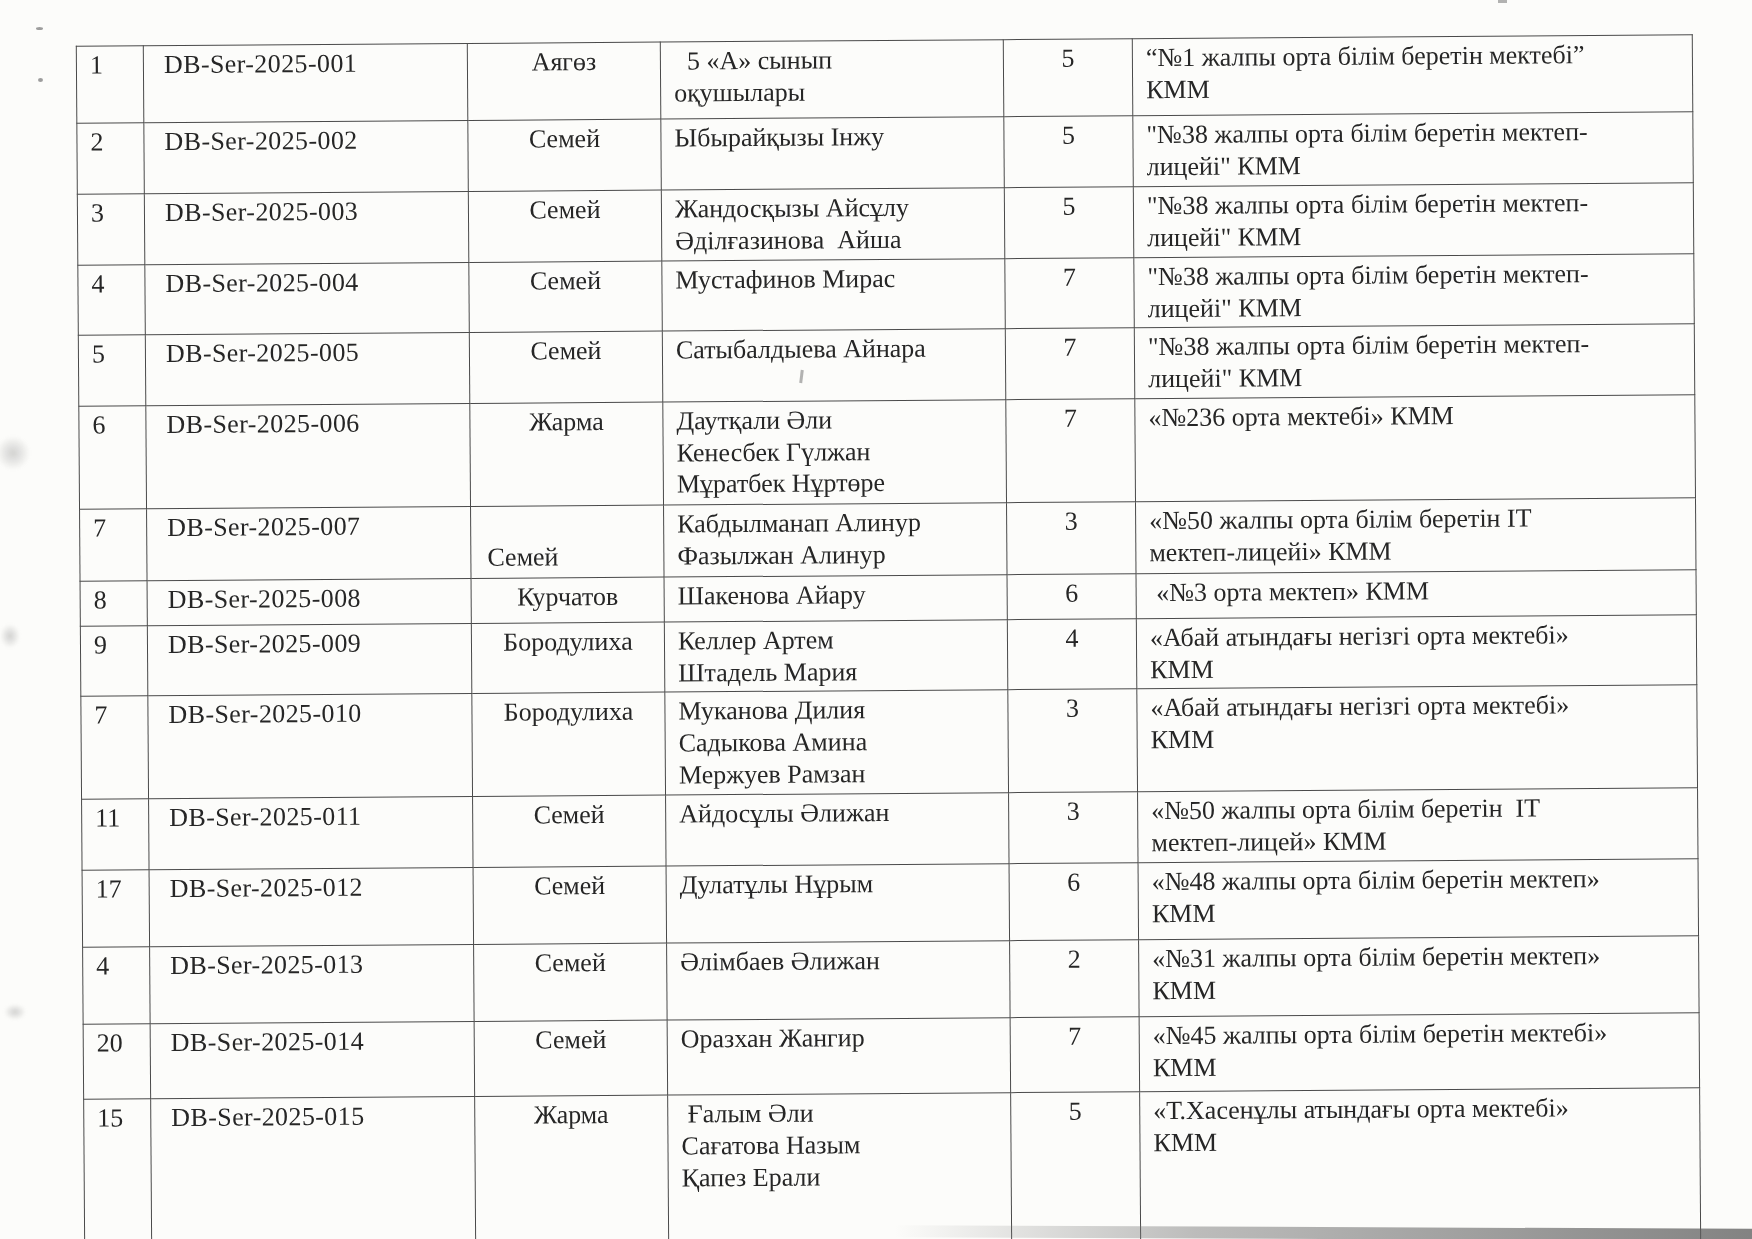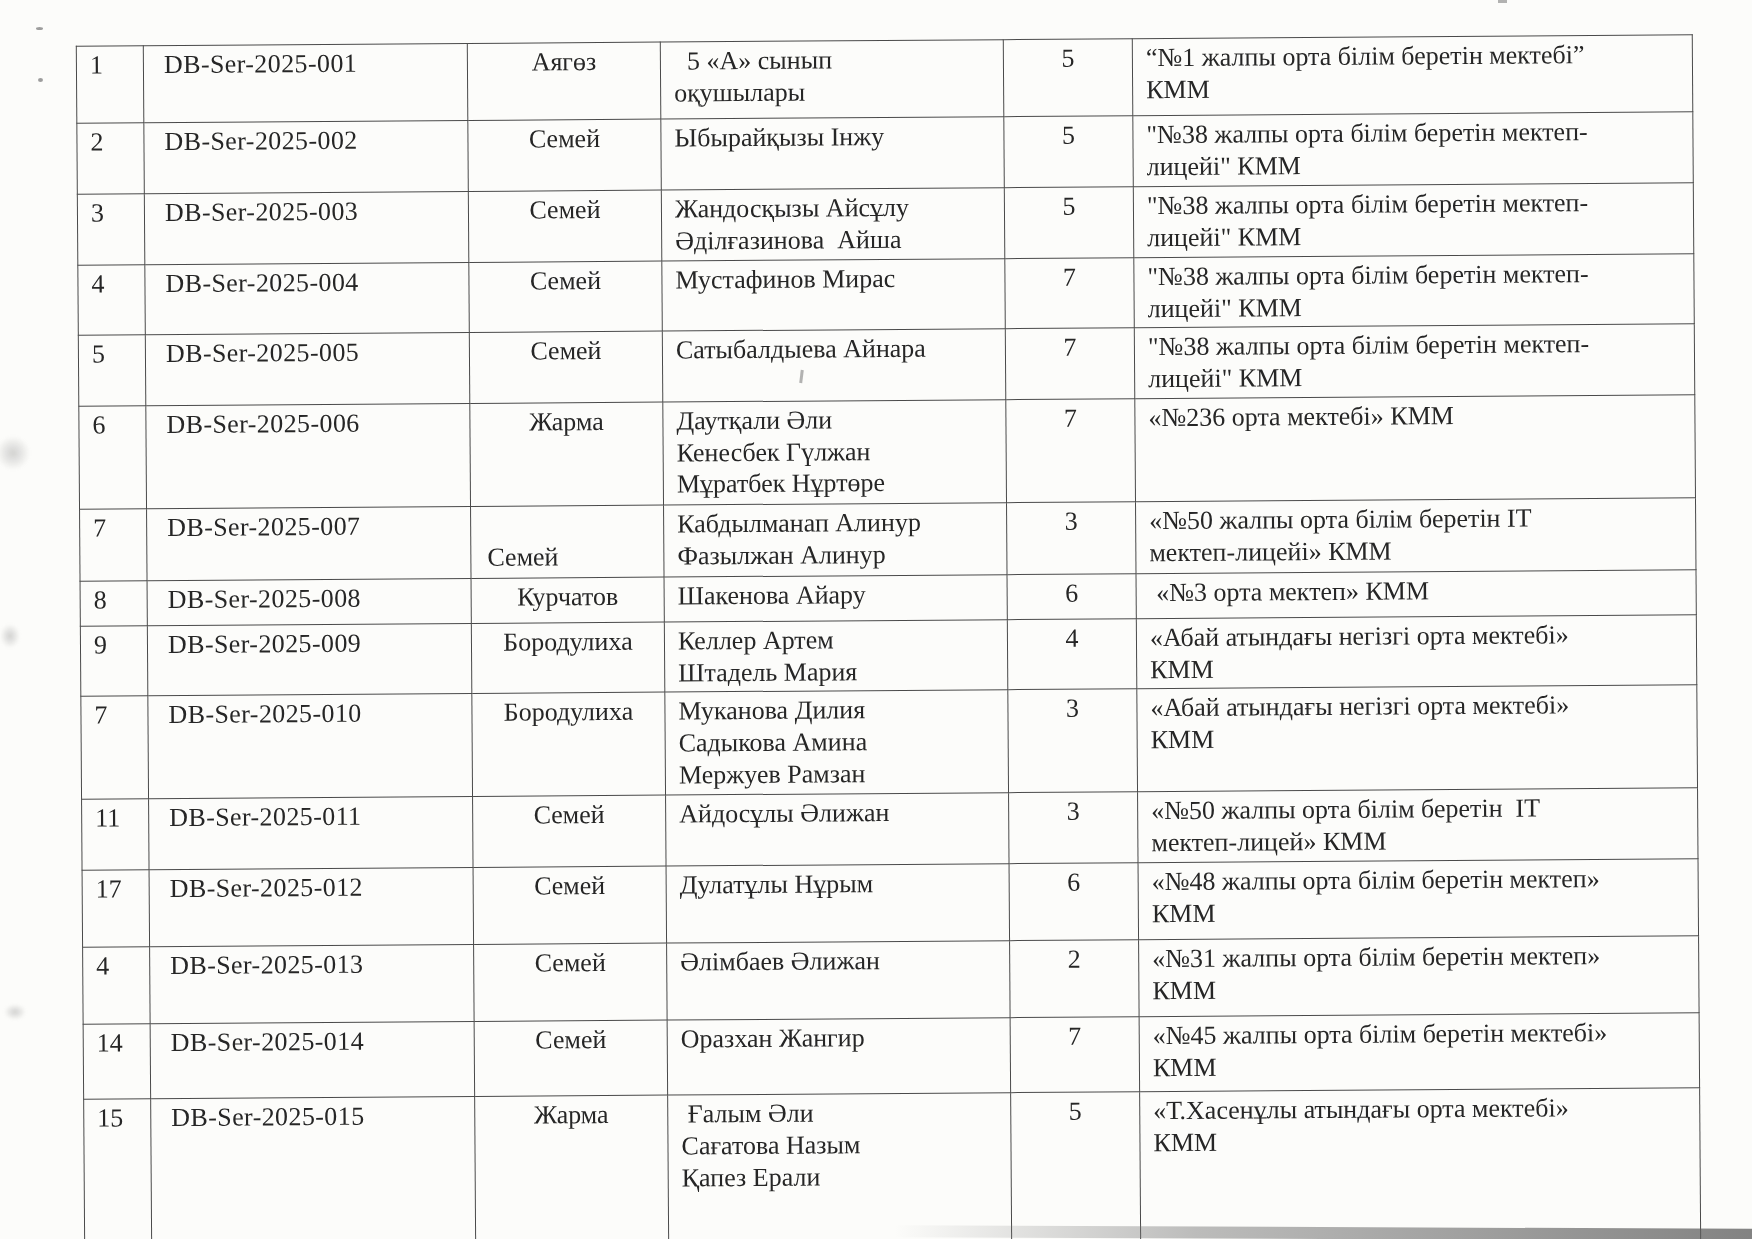--- a/index.html
+++ b/index.html
@@ -230,7 +230,7 @@
 КММ</td>
   </tr>
         <tr class="r14">
-    <td class="c-no">14</td>
+    <td class="c-no">20</td>
     <td class="c-id">DB-Ser-2025-014</td>
     <td class="c-district">Семей</td>
     <td class="c-participants">Оразхан Жангир</td>

